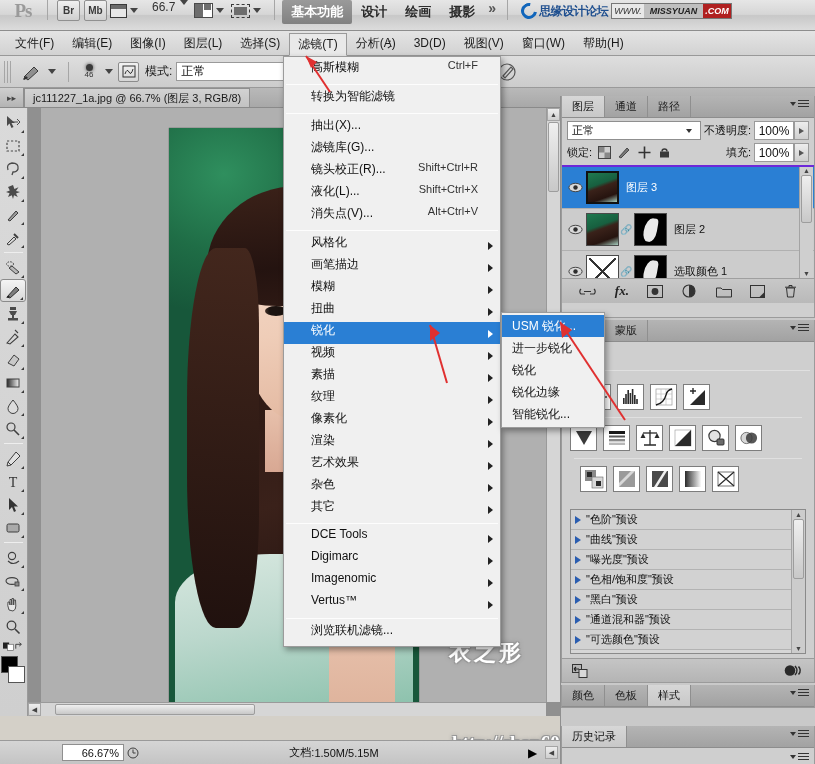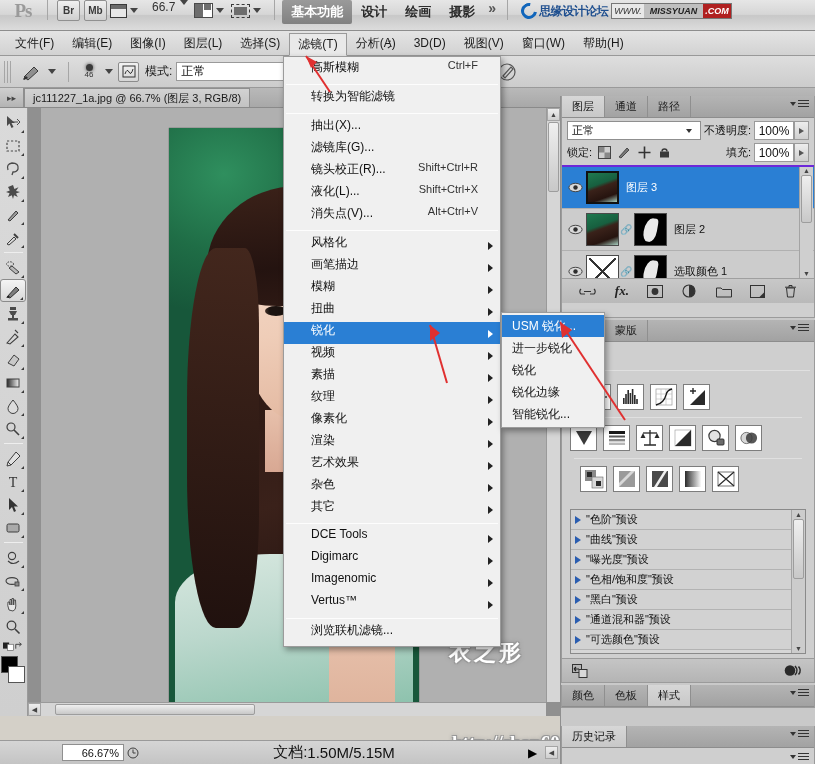--- a/index.html
+++ b/index.html
@@ -174,7 +174,7 @@
     display:flex;align-items:center;}
   .zoombox{width:62px;height:17px;background:#fff;border:1px solid #8f8f8f;margin-left:62px;
     display:flex;align-items:center;justify-content:flex-end;padding-right:4px;font-size:11px;color:#111;}
-  .docinfo{flex:1;display:flex;align-items:center;justify-content:center;font-size:15px;color:#111;}
+  .docinfo{flex:1;display:flex;align-items:center;justify-content:center;font-size:11px;color:#111;}
   .sb-play{width:13px;height:13px;display:flex;align-items:center;justify-content:center;margin-right:6px;}
 
   

